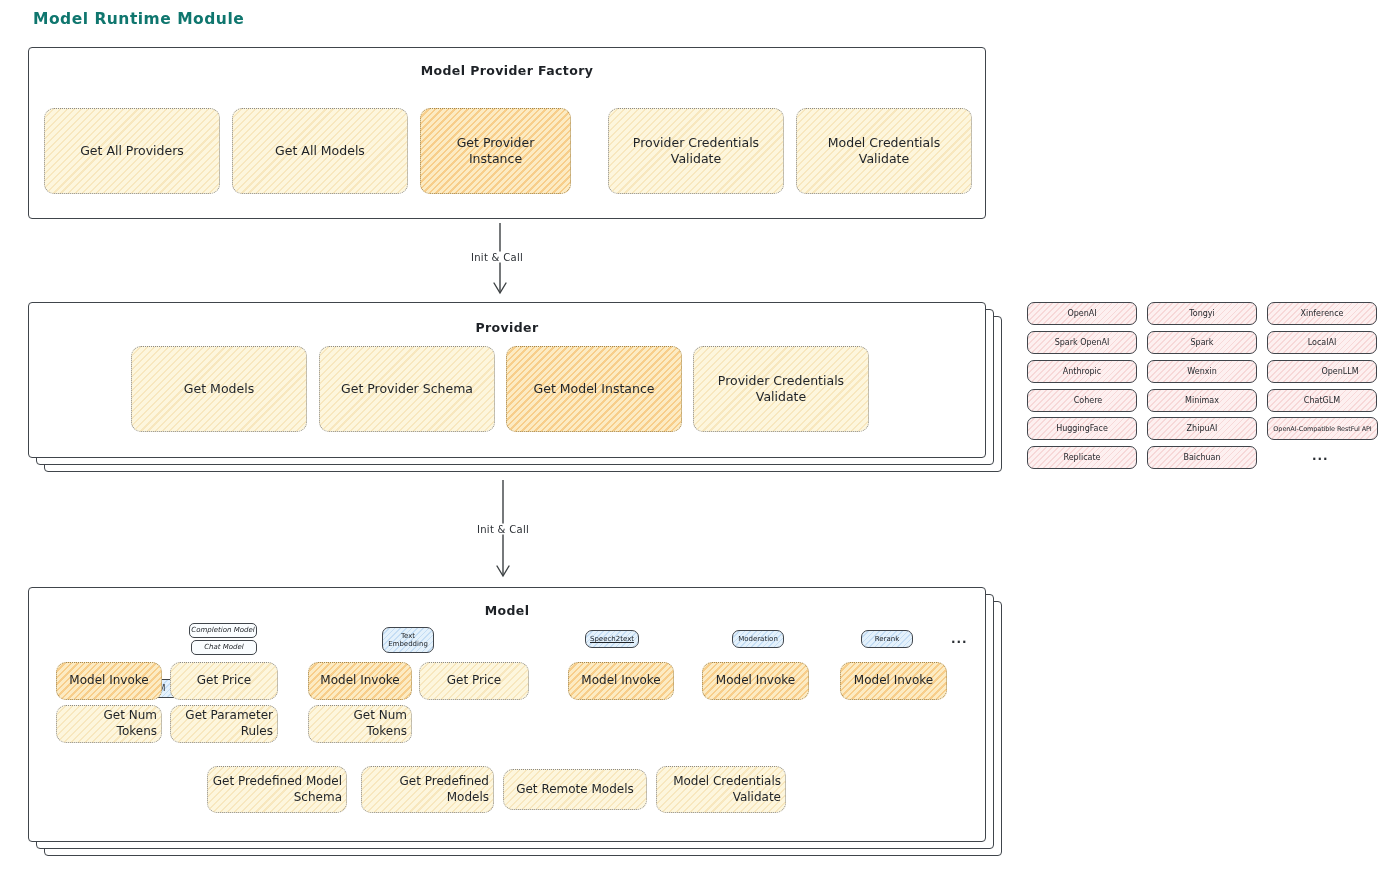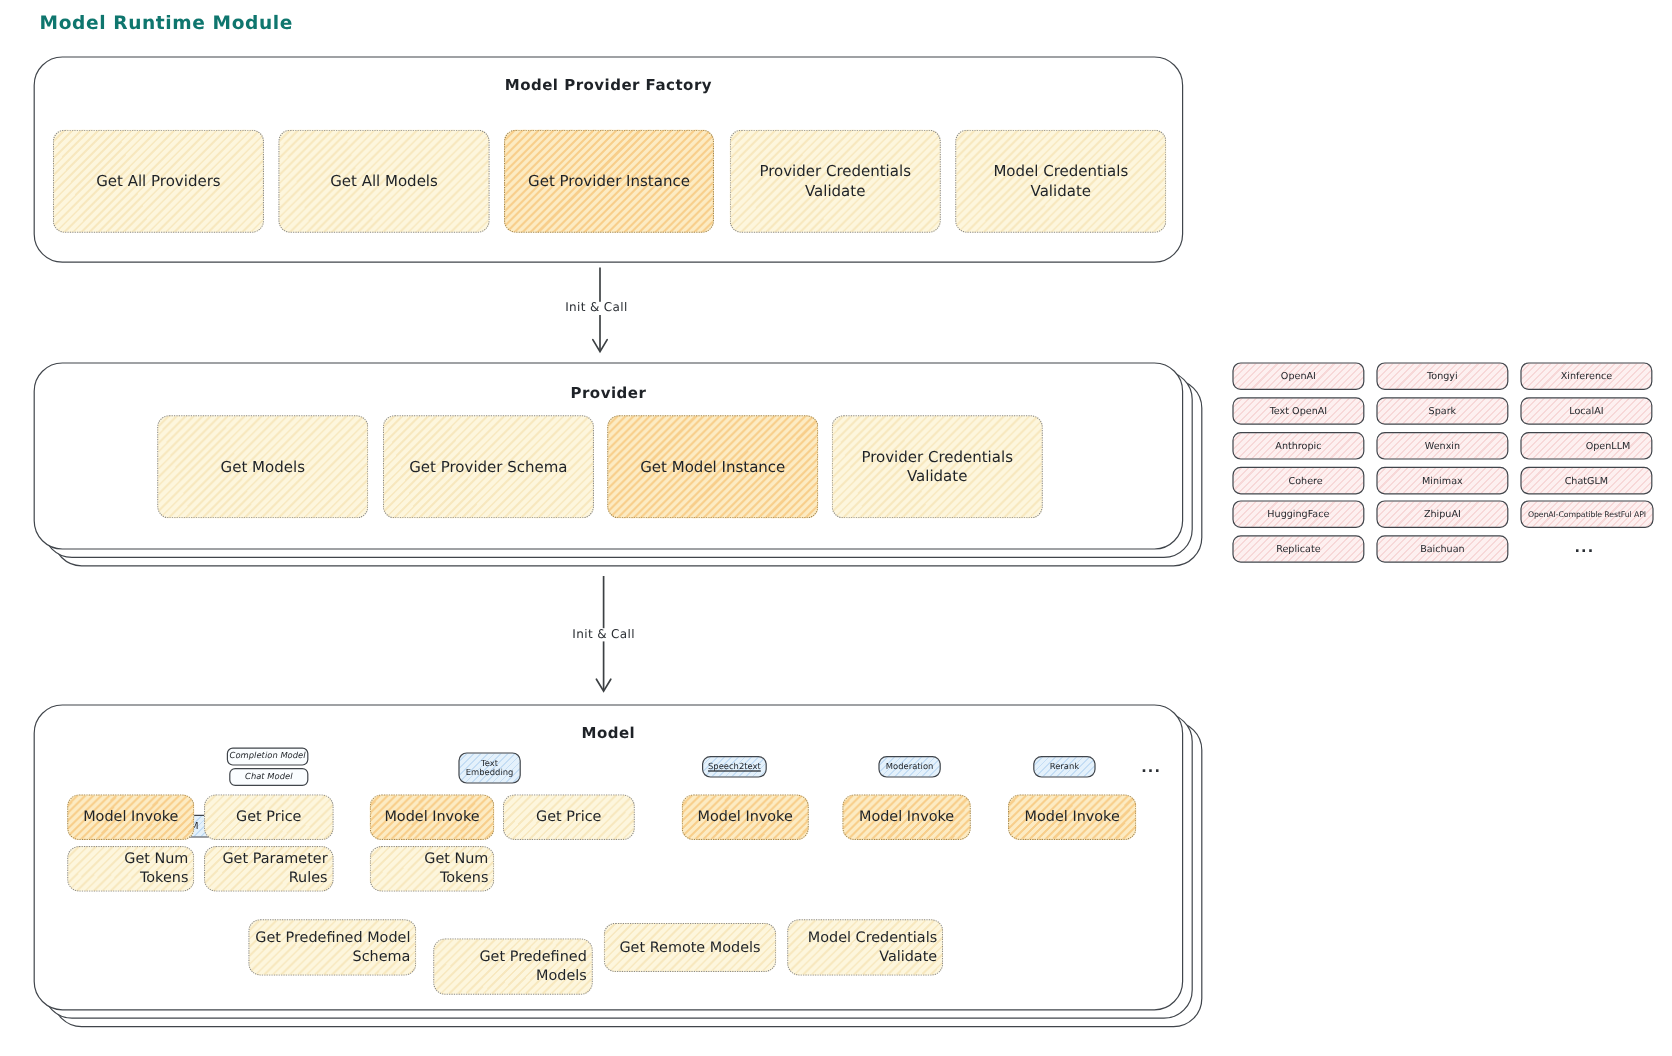--- a/index.html
+++ b/index.html
@@ -18,7 +18,7 @@
   }
   .box {
     position: absolute; background: #fff;
-    border: 1.6px solid #40454b; border-radius: 24px;
+    border: 1.6px solid #40454b; border-radius: 4px;
   }
   .layer { z-index: 0; }
   .front { z-index: 2; }

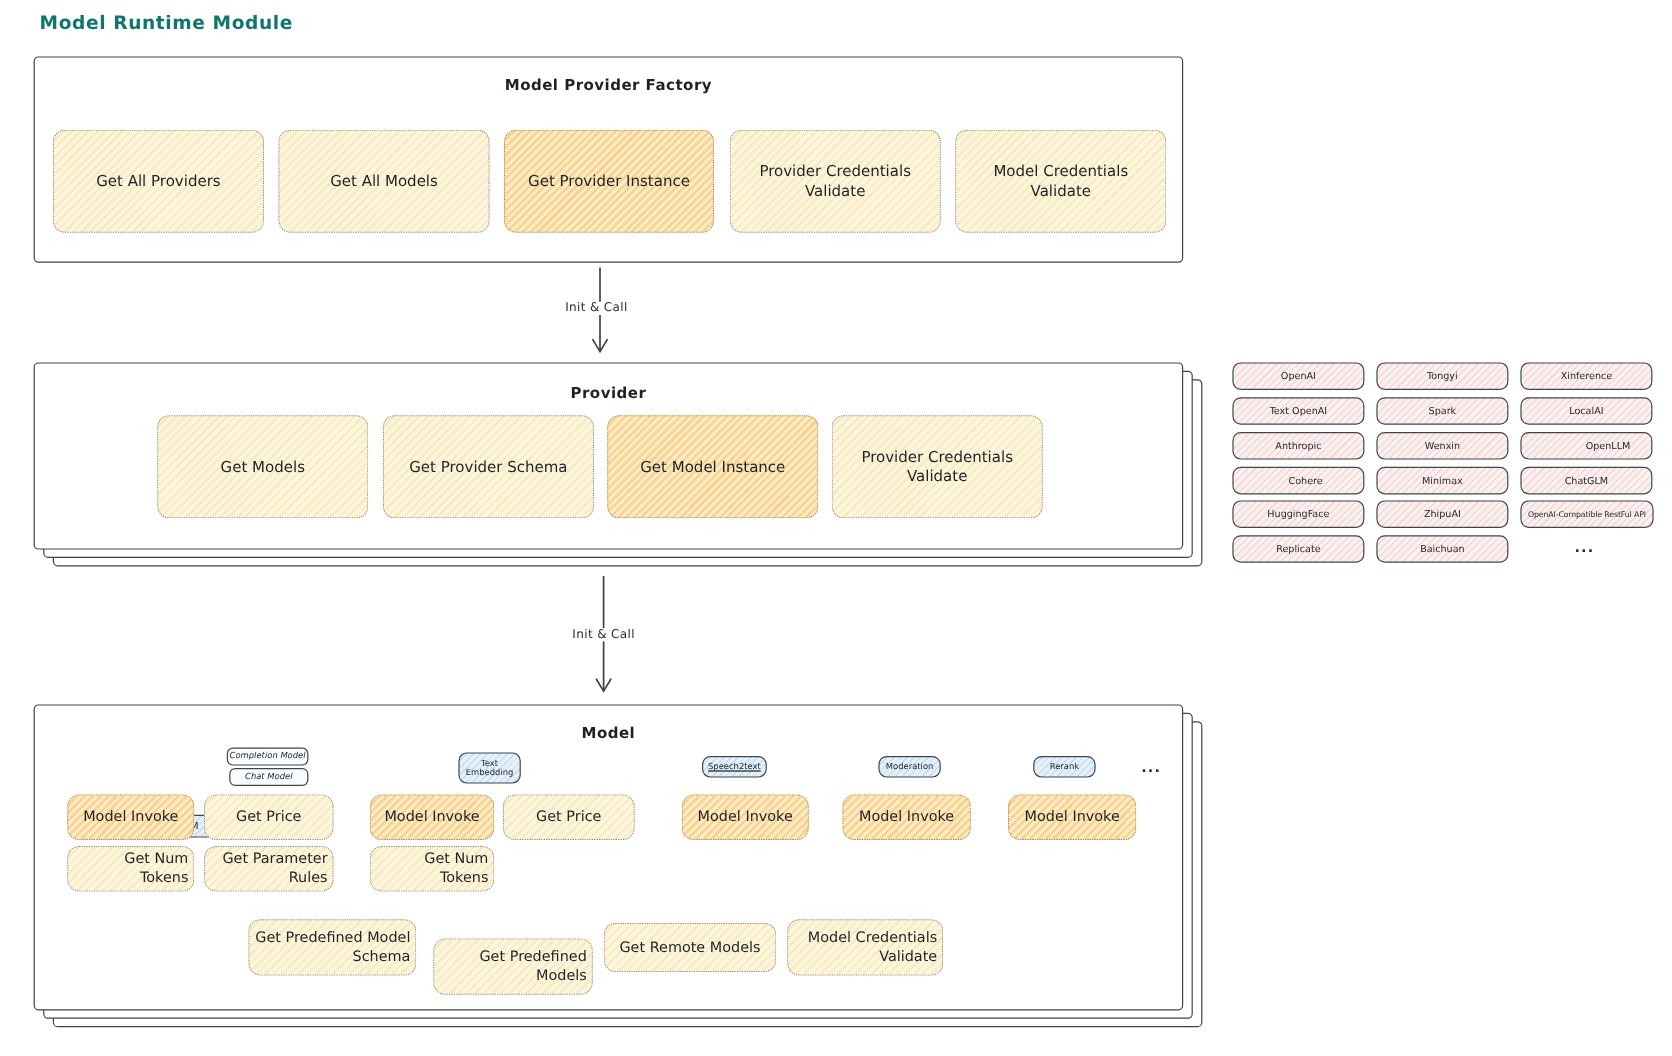--- a/index.html
+++ b/index.html
@@ -81,7 +81,7 @@
     <div class="box-title" style="top:15px;">Model Provider Factory</div>
     <div class="btn cream" style="left:15px;  top:60px; width:176px; height:86px;">Get All Providers</div>
     <div class="btn cream" style="left:203px; top:60px; width:176px; height:86px;">Get All Models</div>
-    <div class="btn orange" style="left:391px; top:60px; width:175px; height:86px;">Get Provider Instance</div>
+    <div class="btn orange" style="left:391px; top:60px; width:151px; height:86px;">Get Provider Instance</div>
     <div class="btn cream" style="left:579px; top:60px; width:176px; height:86px;">Provider Credentials Validate</div>
     <div class="btn cream" style="left:767px; top:60px; width:176px; height:86px;">Model Credentials Validate</div>
   </div>

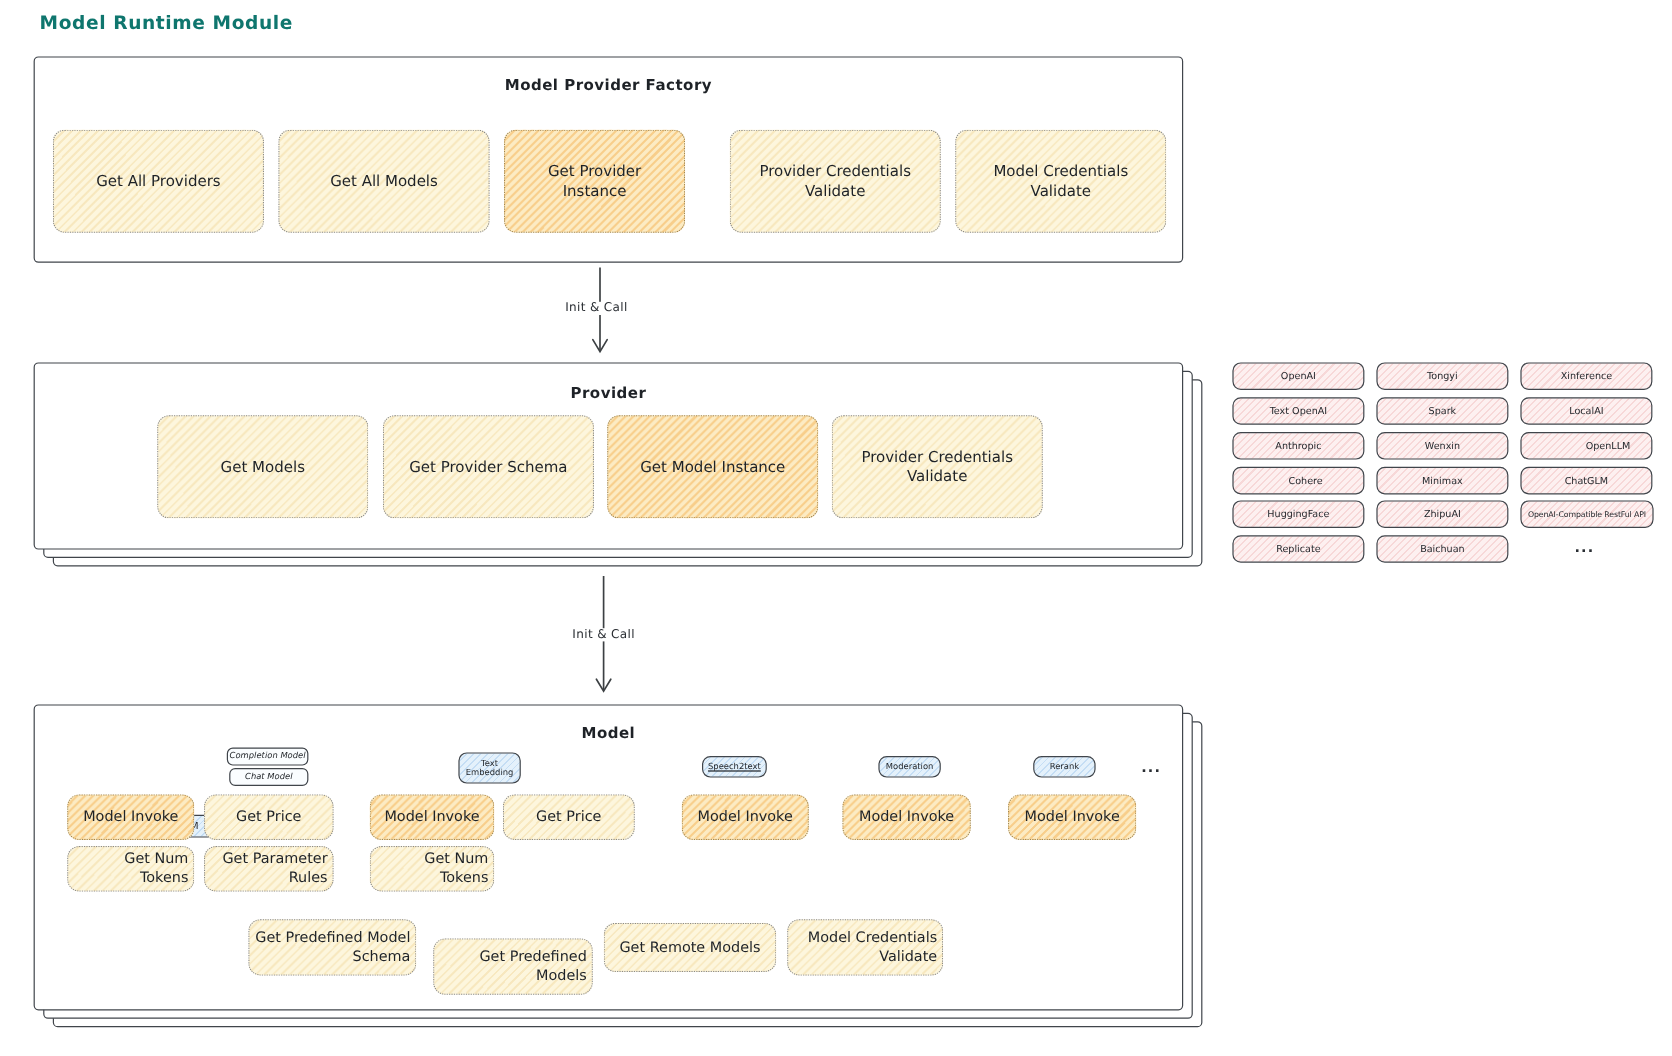--- a/index.html
+++ b/index.html
@@ -104,7 +104,7 @@
 
   <div style="position:absolute; left:1027px; top:302px; width:352px; height:170px; z-index:2;">
     <div class="pill" style="left:0;    top:0;">OpenAI</div>
-    <div class="pill" style="left:0;    top:29px;">Text OpenAI</div>
+    <div class="pill" style="left:0;    top:29px;">Spark OpenAI</div>
     <div class="pill" style="left:0;    top:58px;">Anthropic</div>
     <div class="pill" style="left:0;    top:87px;padding-left:12px;">Cohere</div>
     <div class="pill" style="left:0;    top:115px;">HuggingFace</div>

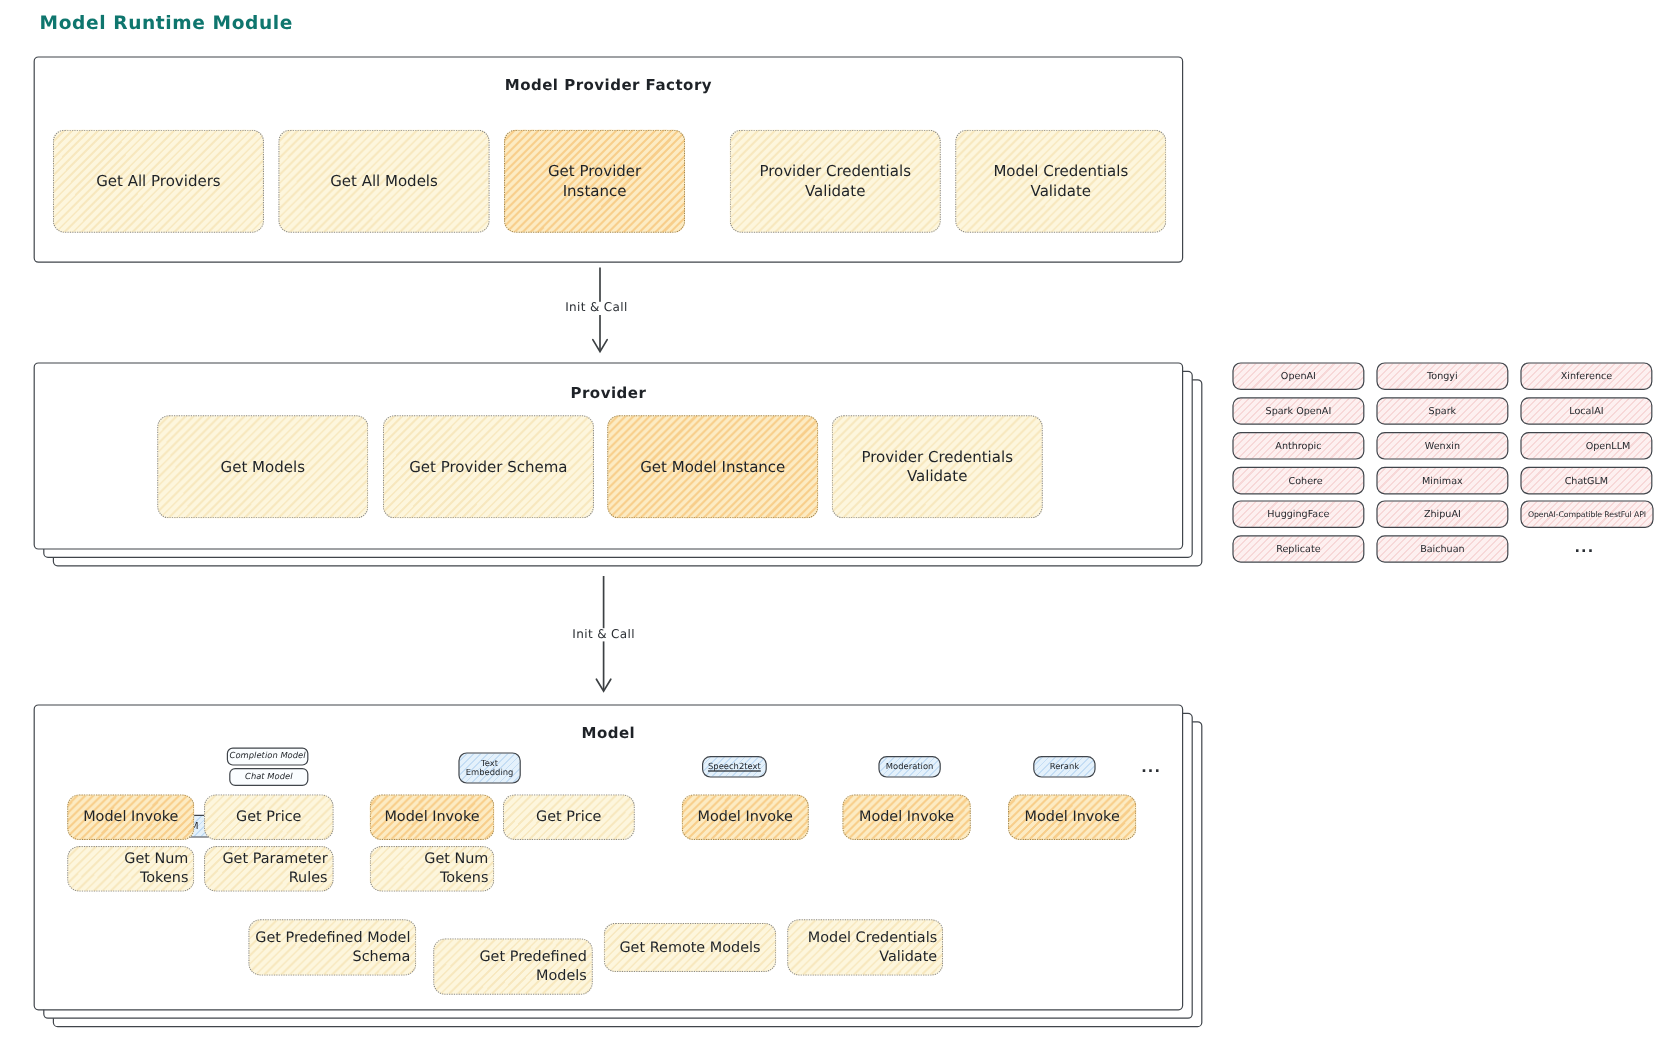--- a/index.html
+++ b/index.html
@@ -158,7 +158,7 @@
     <div class="btn btn-sm cream" style="left:279px; top:117px; width:104px; height:38px;">Get Num Tokens</div>
 
     <div class="btn btn-sm cream" style="left:178px; top:178px; width:140px; height:47px;">Get Predefined Model Schema</div>
-    <div class="btn btn-sm cream" style="left:332px; top:194px; width:133px; height:47px;">Get Predefined Models</div>
+    <div class="btn btn-sm cream" style="left:332px; top:178px; width:133px; height:47px;">Get Predefined Models</div>
     <div class="btn btn-sm cream" style="left:474px; top:181px; width:144px; height:41px;">Get Remote Models</div>
     <div class="btn btn-sm cream" style="left:627px; top:178px; width:130px; height:47px;">Model Credentials Validate</div>
   </div>

